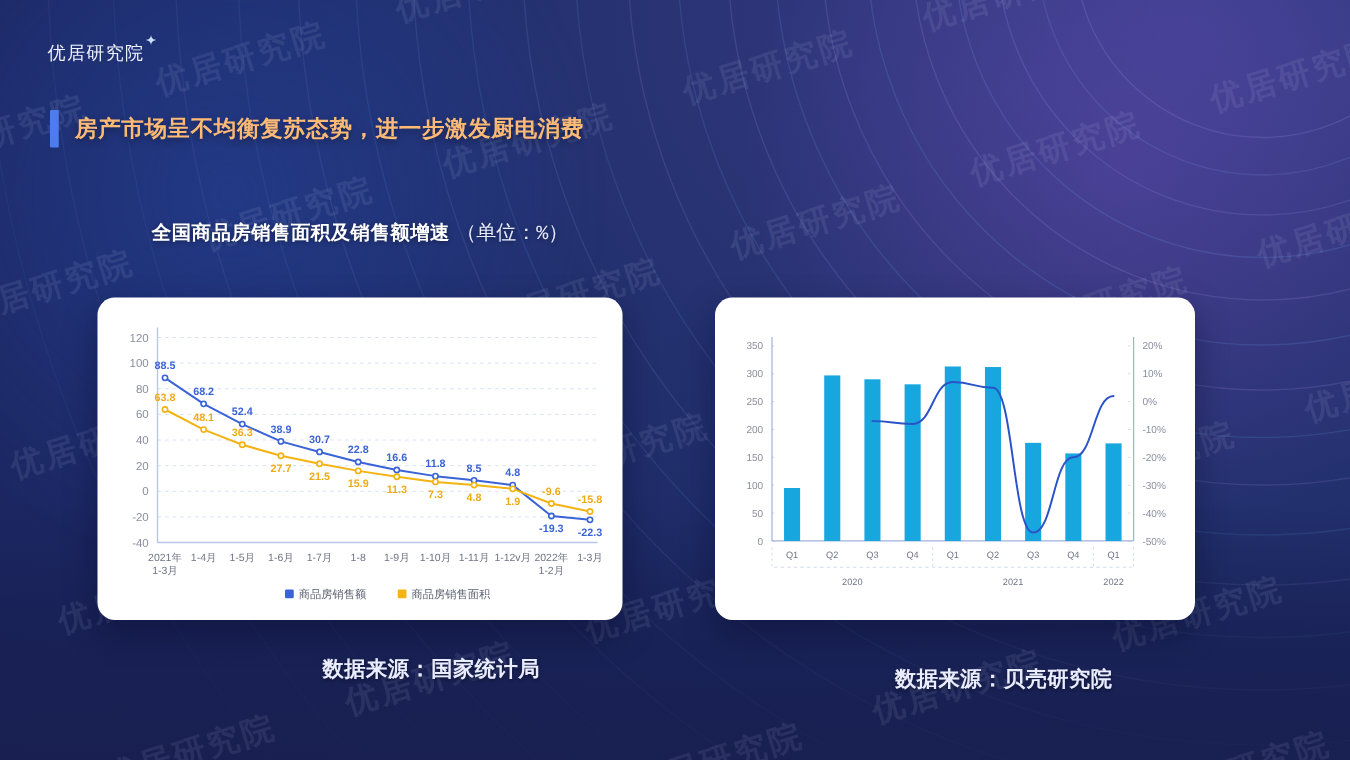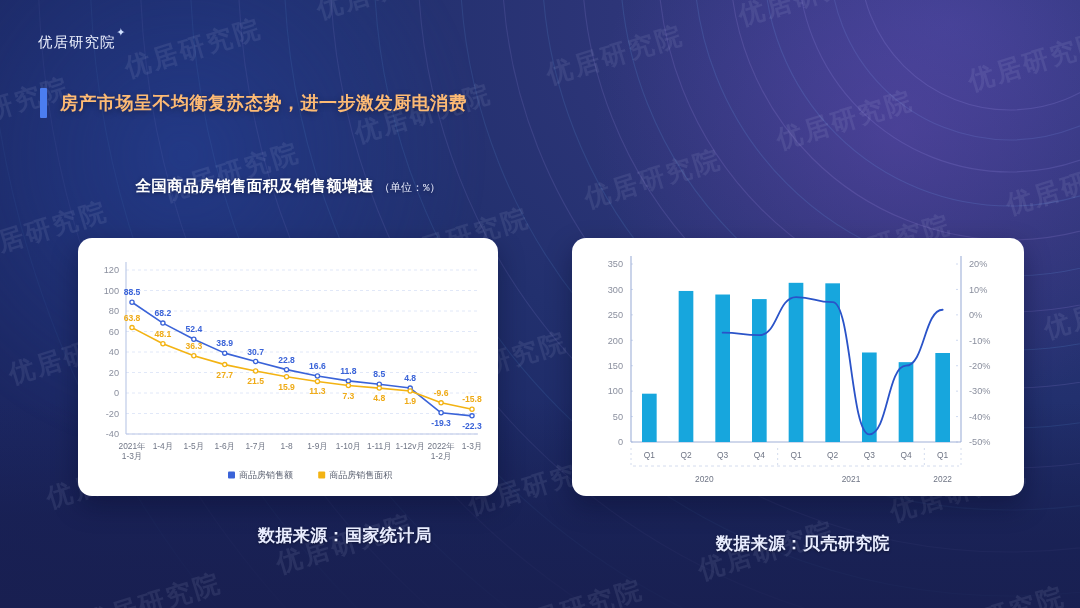--- a/index.html
+++ b/index.html
@@ -67,7 +67,7 @@
     color:#fff;font-size:15.5px;font-weight:700;letter-spacing:.4px;
     text-shadow:0 1px 4px rgba(0,0,0,.4);margin-bottom:0;font-family:Liberation Mono, monospace;
   }
-  .panel-unit{font-size:11px;font-weight:400;color:#e8ecff;letter-spacing:0;}
+  .panel-unit{font-size:16px;font-weight:400;color:#e8ecff;letter-spacing:0;}
 
   .card{
     position:absolute;top:238px;height:258px;background:#fff;border-radius:14px;

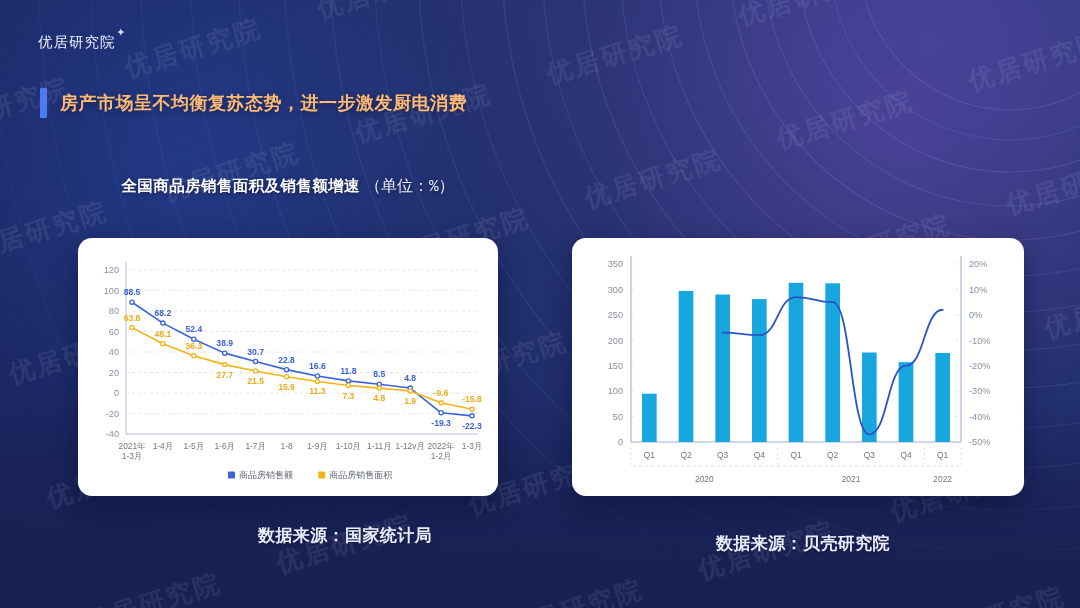--- a/index.html
+++ b/index.html
@@ -74,7 +74,7 @@
     box-shadow:0 10px 26px rgba(5,8,38,.38);
   }
   .card.left{left:78px;width:420px;}
-  .card.right{left:572px;width:452px;}
+  .card.right{left:572px;width:384px;}
   .card svg{display:block;width:100%;height:100%;}
 
   .source{

